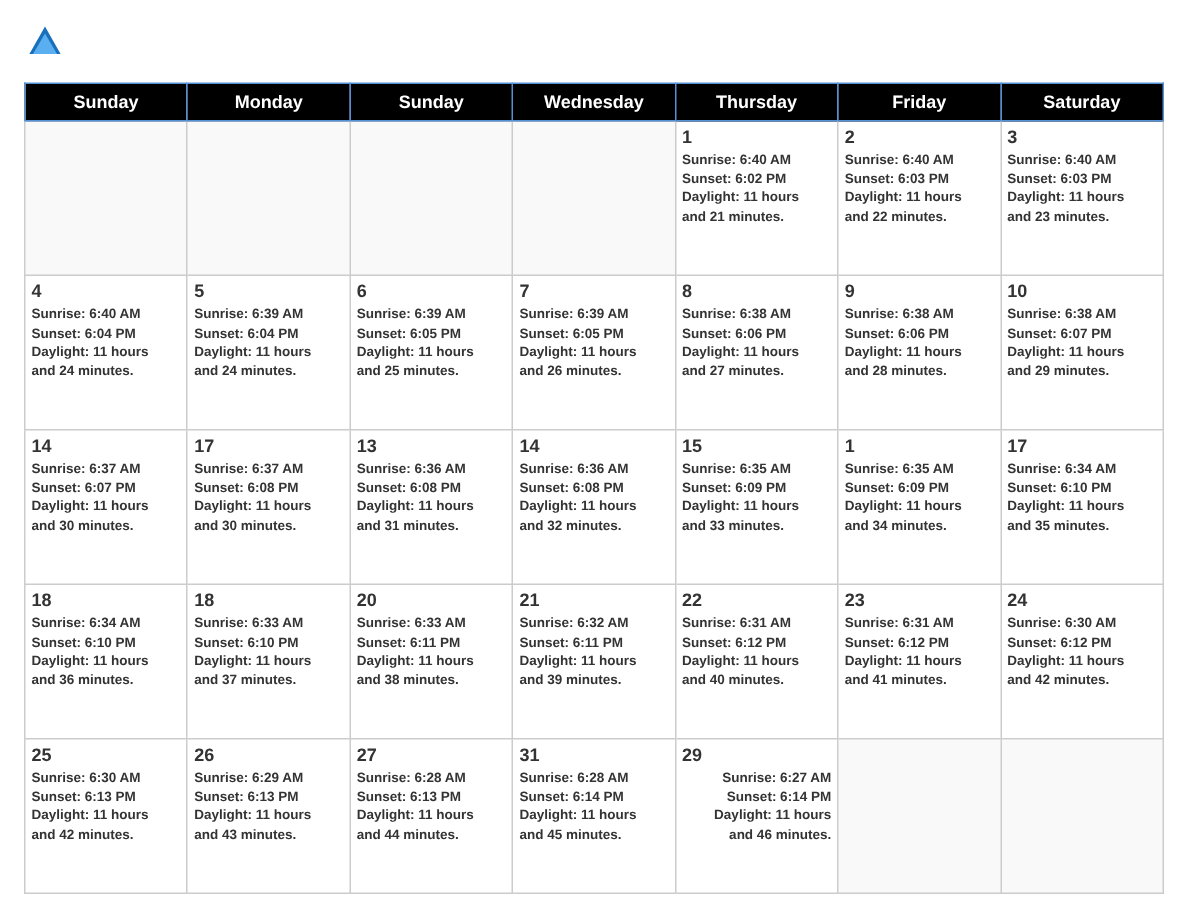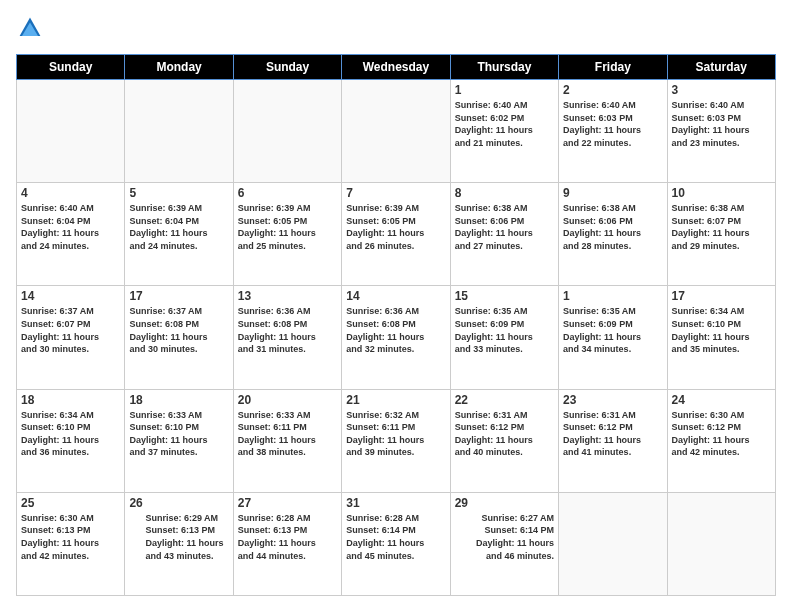--- a/index.html
+++ b/index.html
@@ -320,7 +320,7 @@
           </td>
           <td>
             <span class="day-num">26</span>
-            <div class="day-info" style="white-space: pre-line; margin-left: 16px;">Sunrise: 6:29 AM
+            <div class="day-info" style="white-space: pre-line;">Sunrise: 6:29 AM
 Sunset: 6:13 PM
 Daylight: 11 hours
 and 43 minutes.</div>

